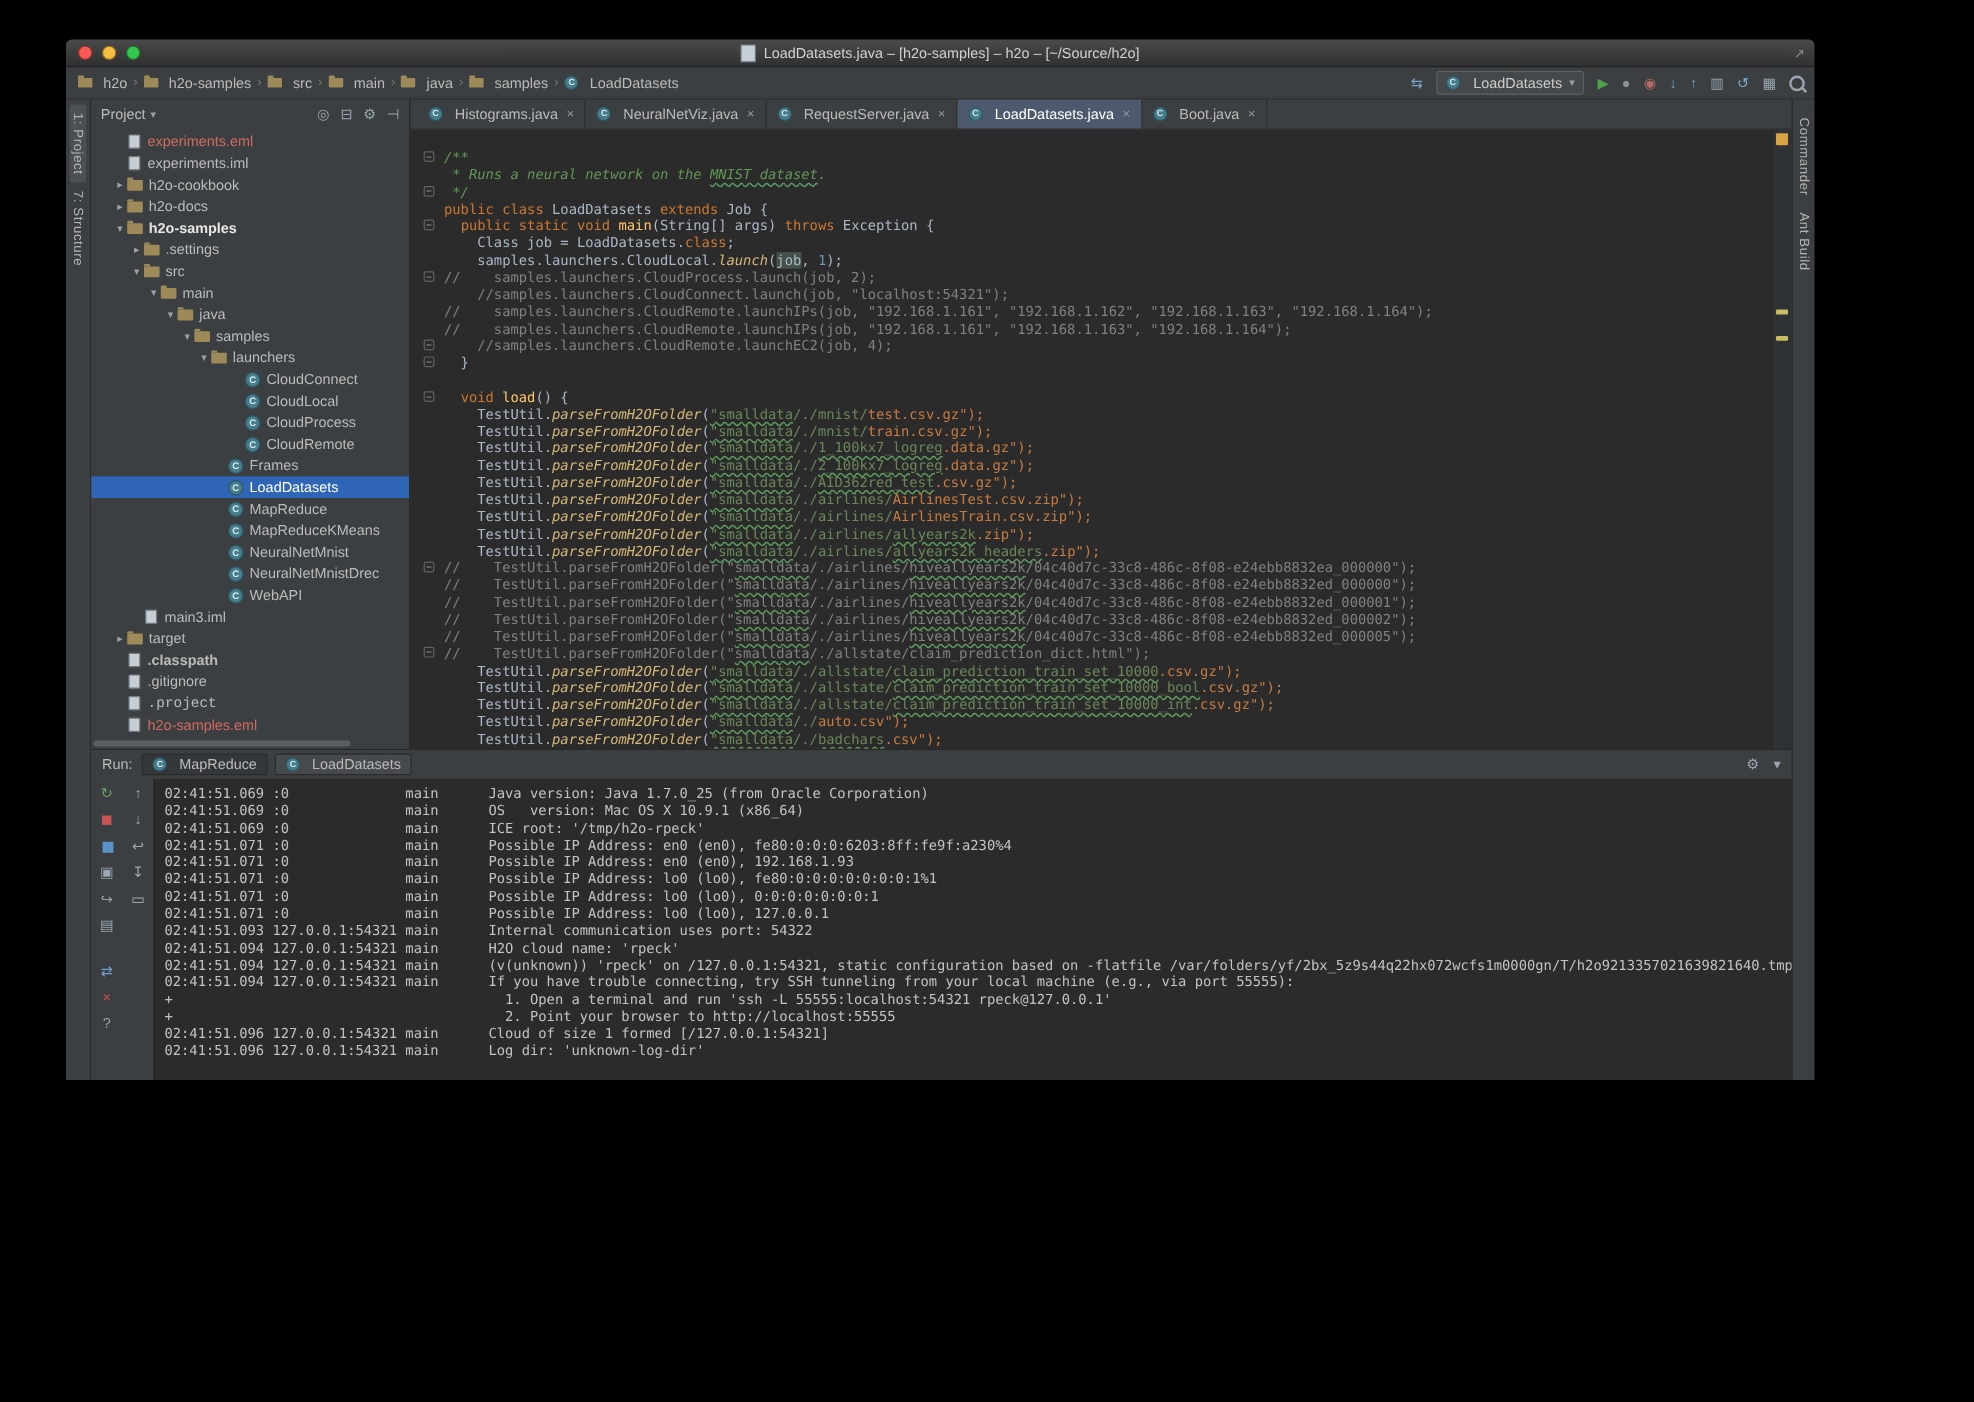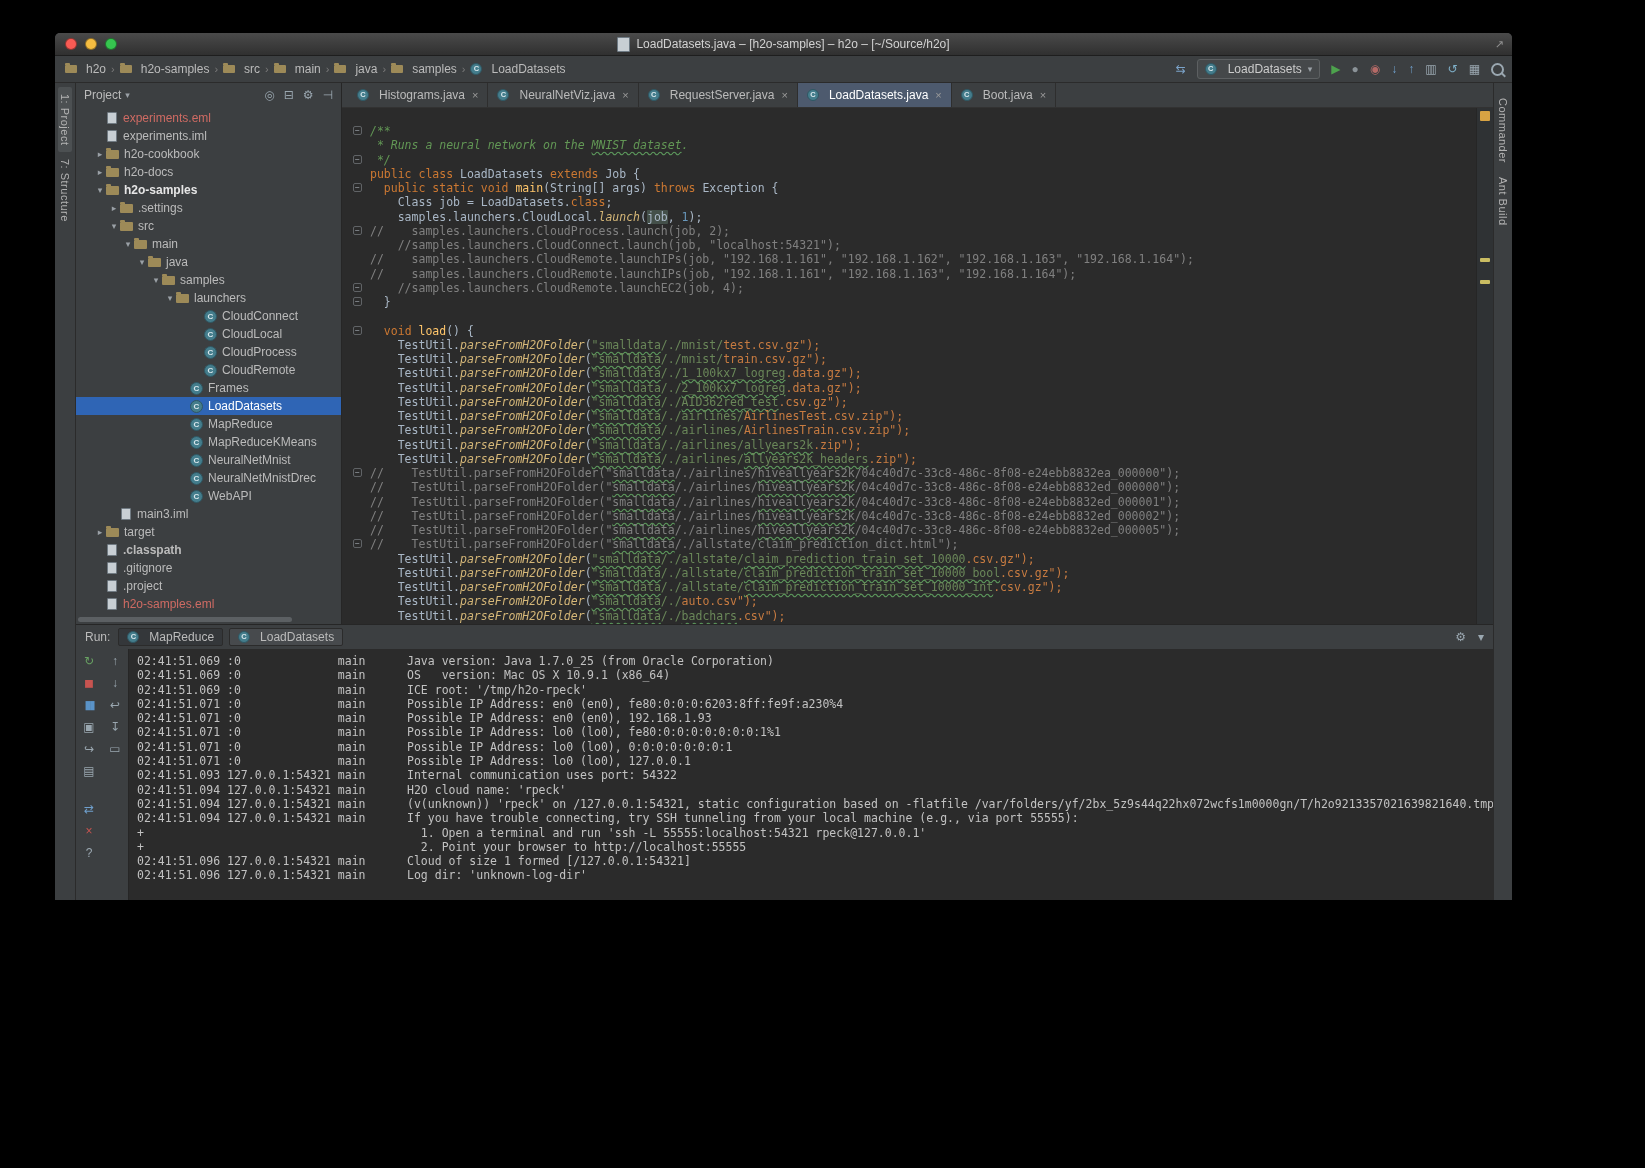--- a/index.html
+++ b/index.html
@@ -347,7 +347,7 @@
                   <span class="ifile"></span>
                   <span class="tlabel">.gitignore</span>
                 </div>
-                <div class="trow" style="padding-left: 18px;">
+                <div class="trow" style="padding-left: 18px; font-family: Liberation Mono, monospace;">
                   <span class="tarrow"></span>
                   <span class="ifile"></span>
                   <span class="tlabel">.project</span>

